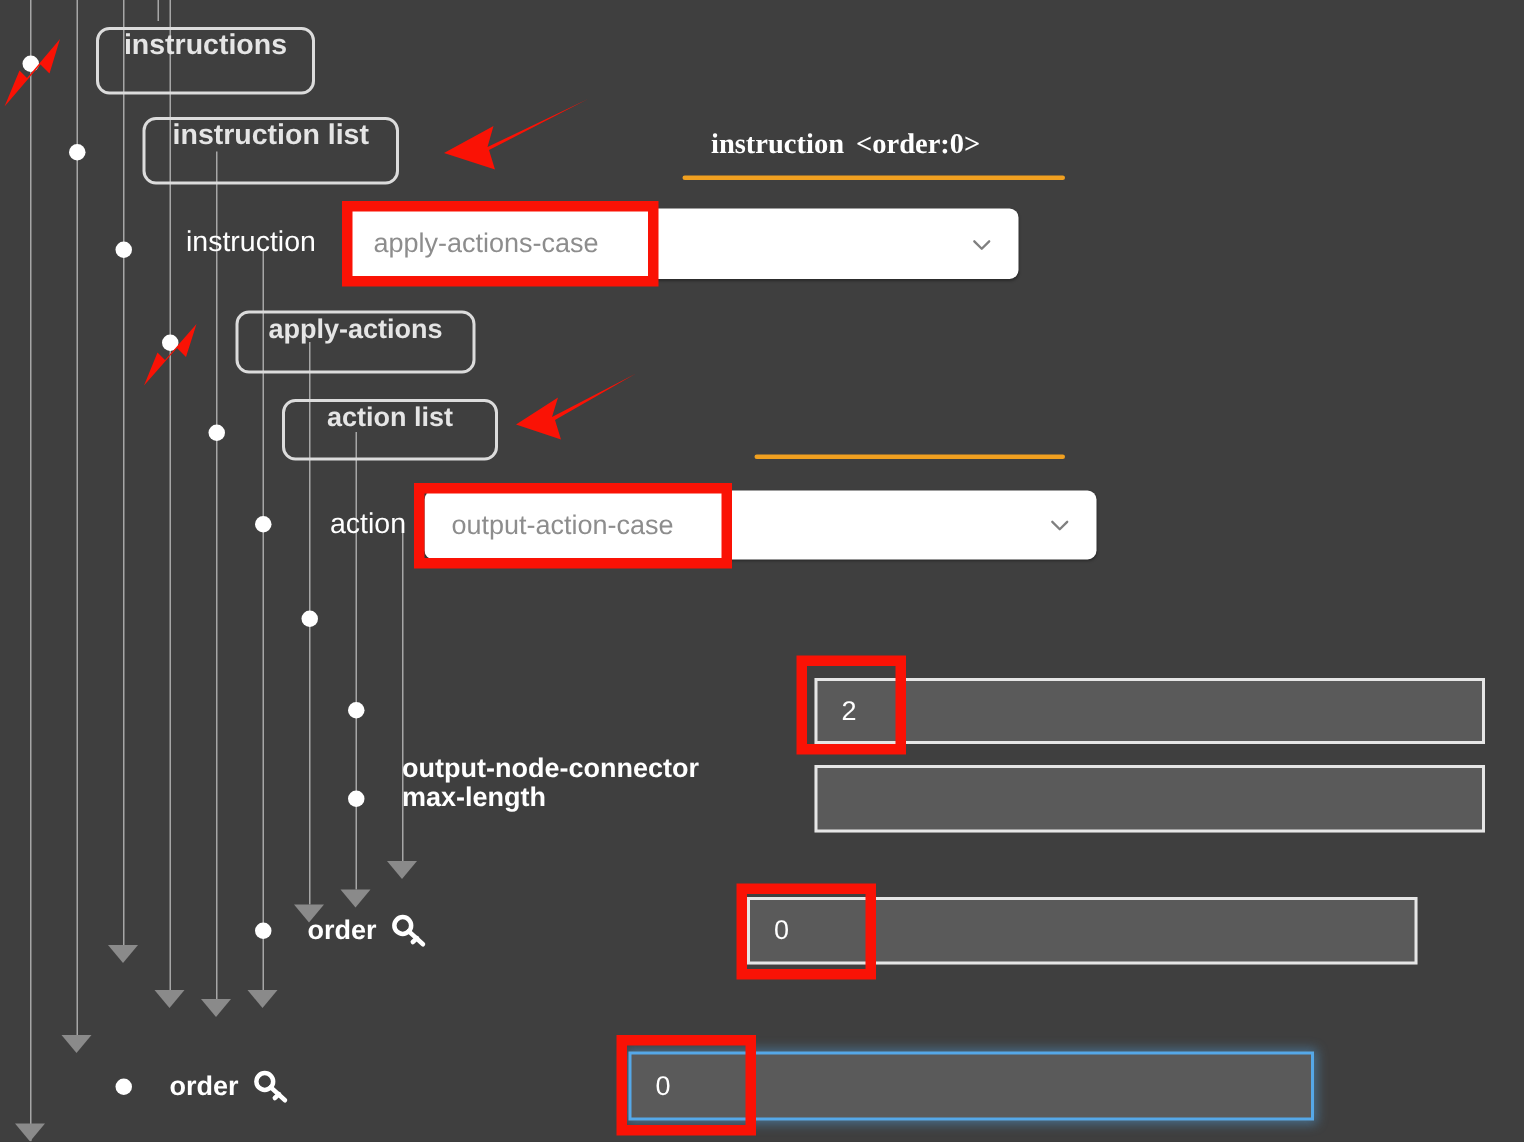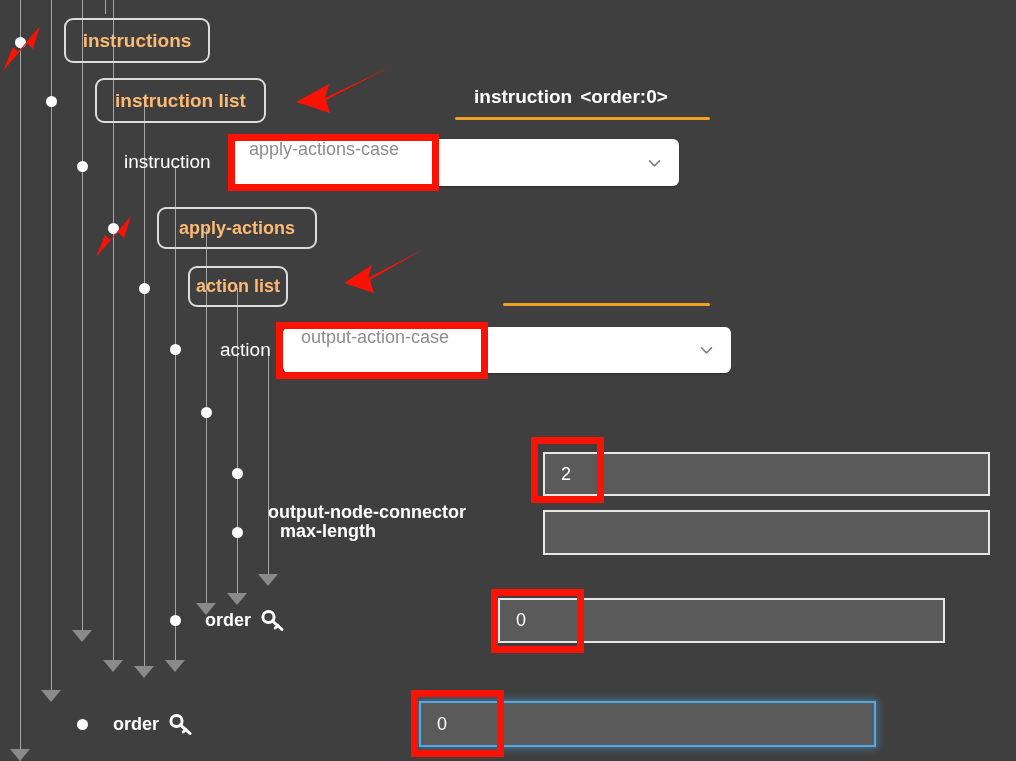--- a/index.html
+++ b/index.html
@@ -46,10 +46,9 @@
     position: absolute;
     border: 2px solid #dcdcdc;
     border-radius: 9px;
-    color: #fdba74;
+    color: #e5e5e5;
     font-weight: bold;
     display: flex;
-    align-items: center;
     justify-content: center;
     box-sizing: border-box;
     background: transparent;

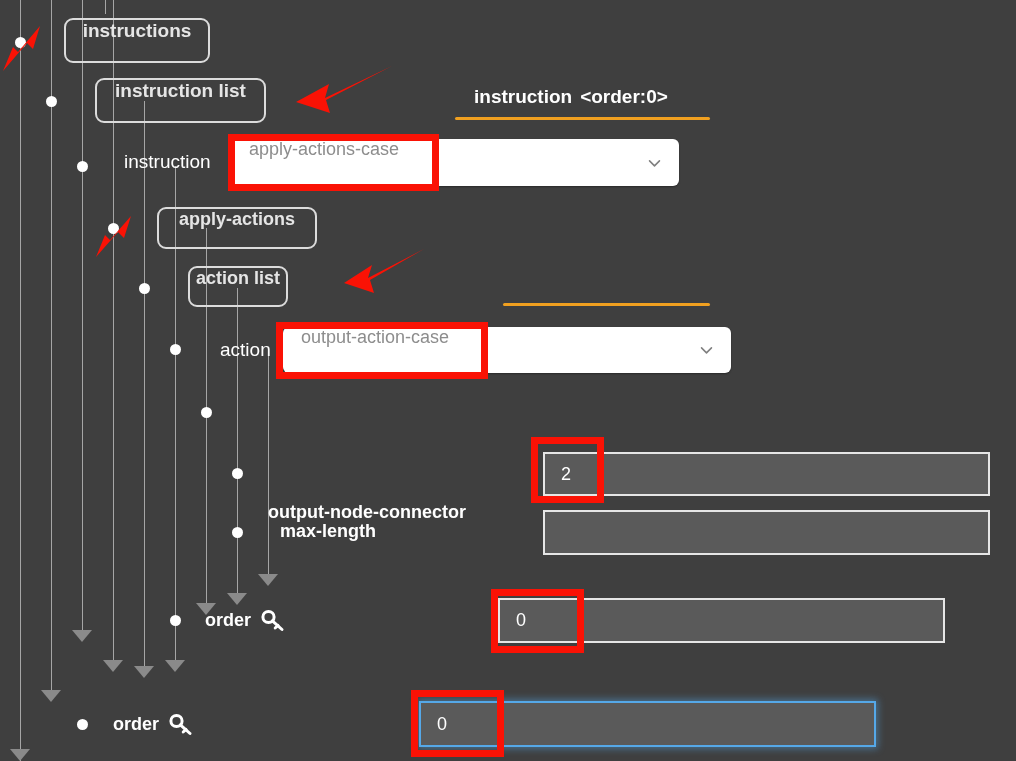--- a/index.html
+++ b/index.html
@@ -62,6 +62,7 @@
     font-weight: bold;
     font-size: 19px;
     white-space: nowrap;
+    font-family: Liberation Serif, serif;
   }
   .sect .ord { margin-left: 8px; }
   .sect-rule {

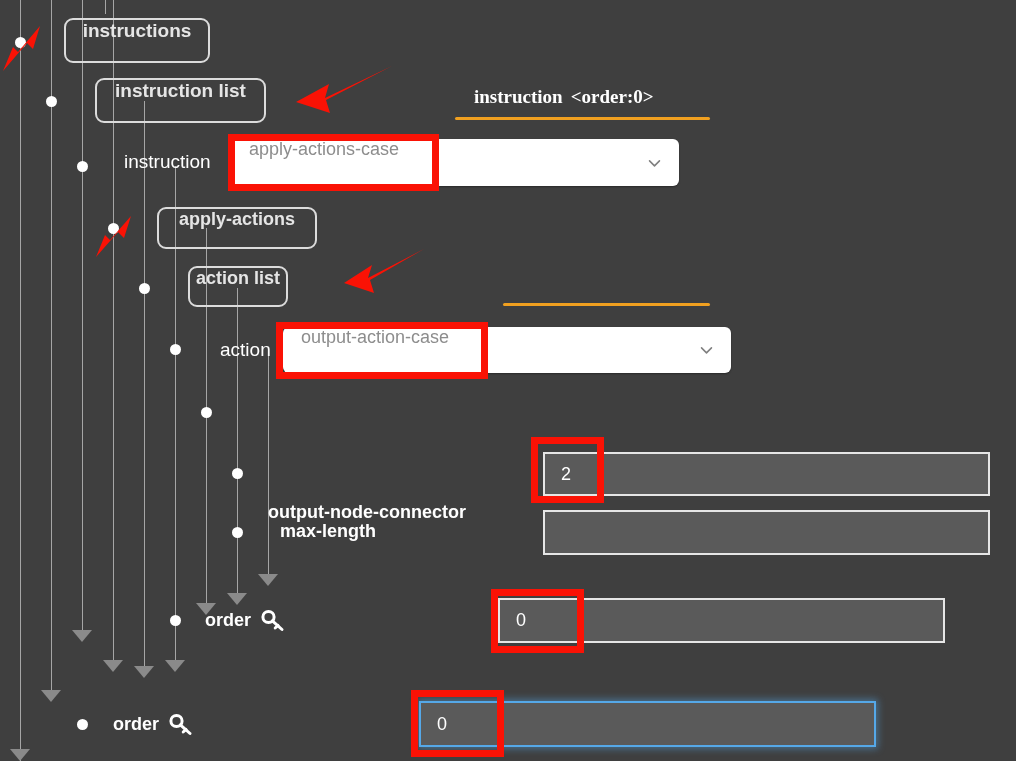--- a/index.html
+++ b/index.html
@@ -93,7 +93,7 @@
     border-radius: 6px;
     box-sizing: border-box;
     display: flex;
-    align-items: flex-start;
+    align-items: center;
     color: #8d8d8d;
     font-size: 18px;
     padding-left: 18px;

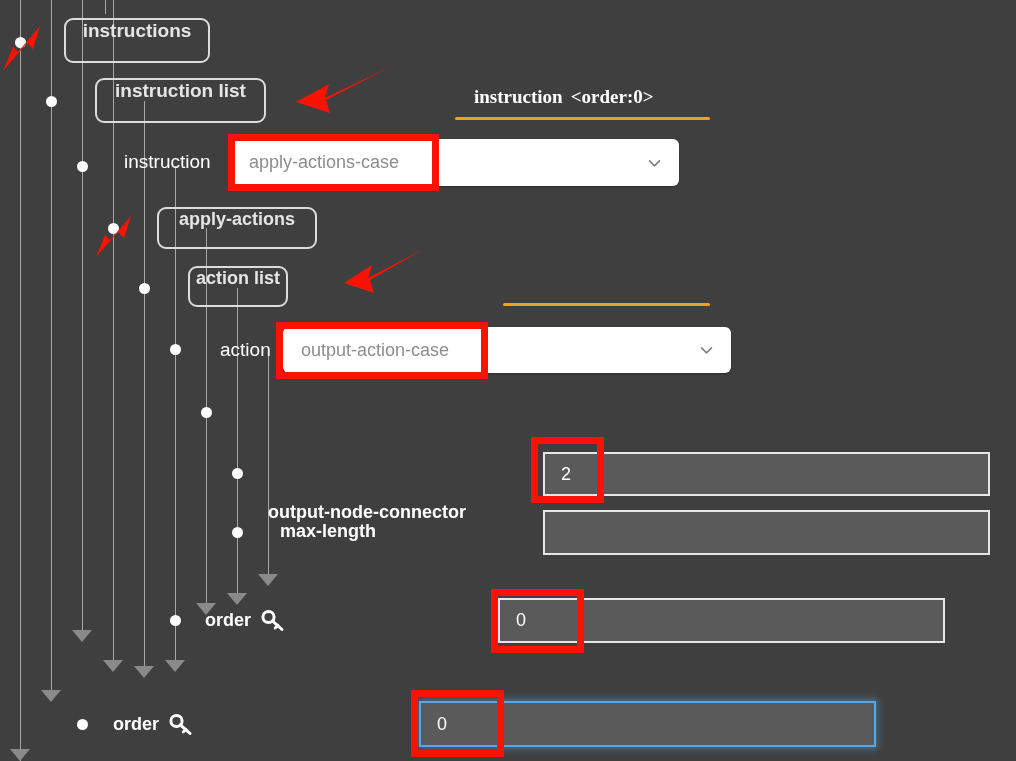--- a/index.html
+++ b/index.html
@@ -186,7 +186,7 @@
     <span>apply-actions</span>
   </div>
 
-  <div class="chip" style="left:188px; top:266px; width:100px; height:41px; font-size:18px;">
+  <div class="chip" style="left:188px; top:266px; width:144px; height:41px; font-size:18px;">
     <span>action list</span>
   </div>
 

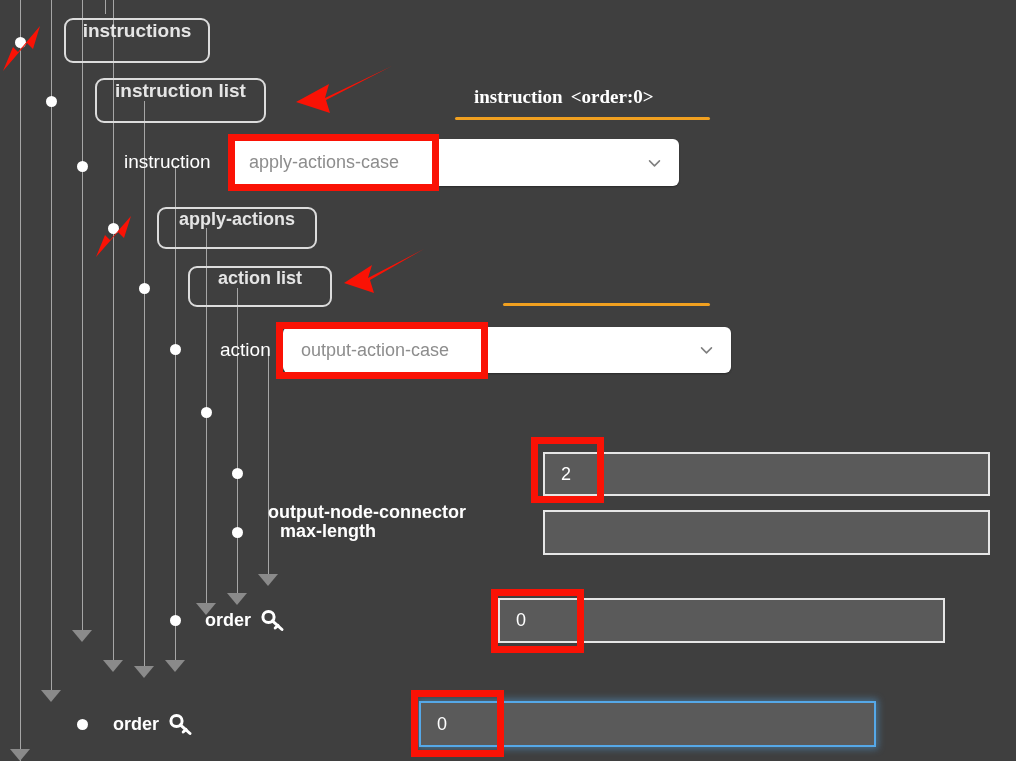--- a/index.html
+++ b/index.html
@@ -225,7 +225,7 @@
     <span>2</span>
   </div>
 
-  <div class="flabel" style="left:280px; top:521px;">
+  <div class="flabel" style="left:268px; top:521px;">
     <span>max-length</span>
   </div>
   <div class="dinput" style="left:543px; top:510px; width:447px; height:45px;">

